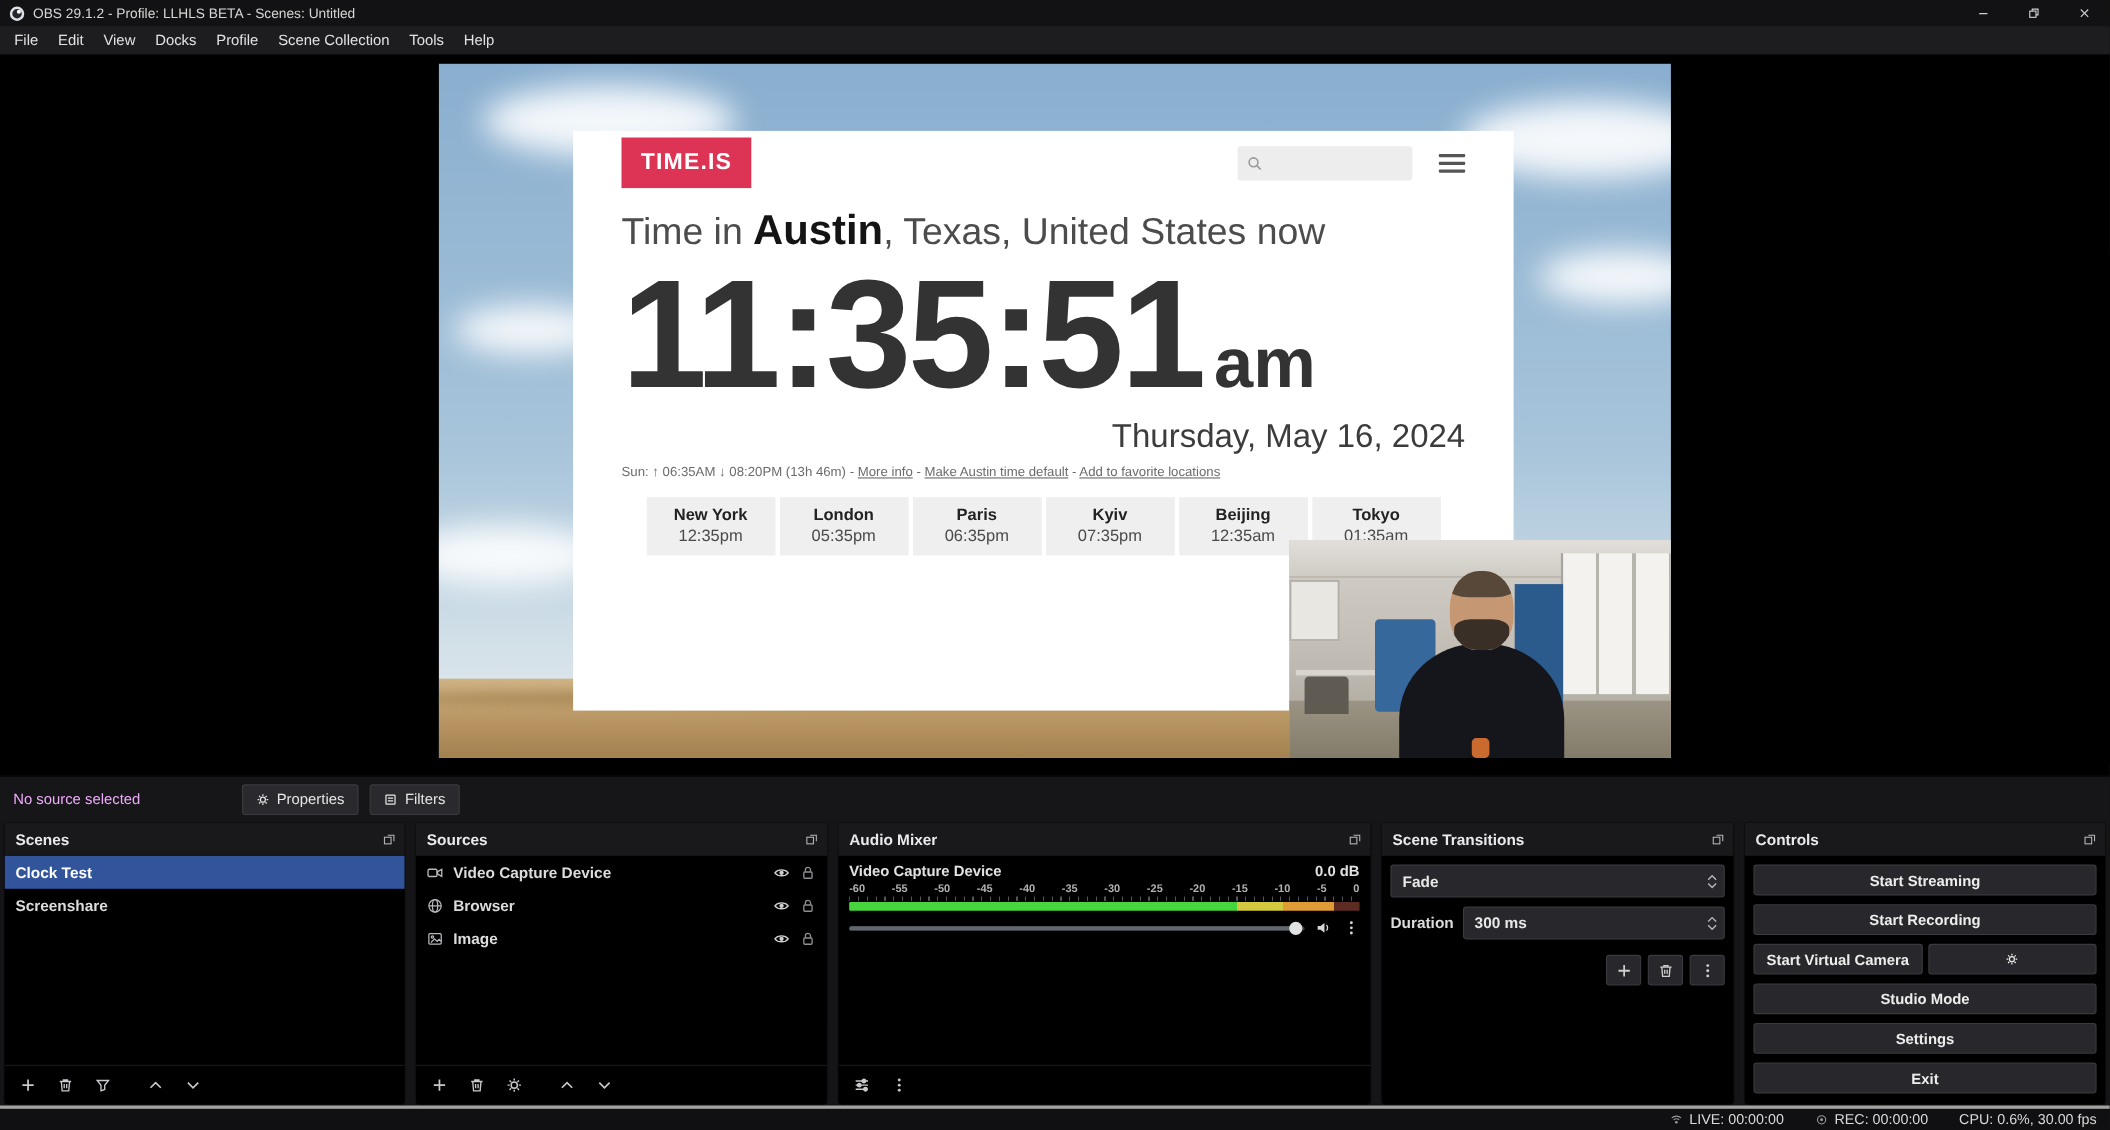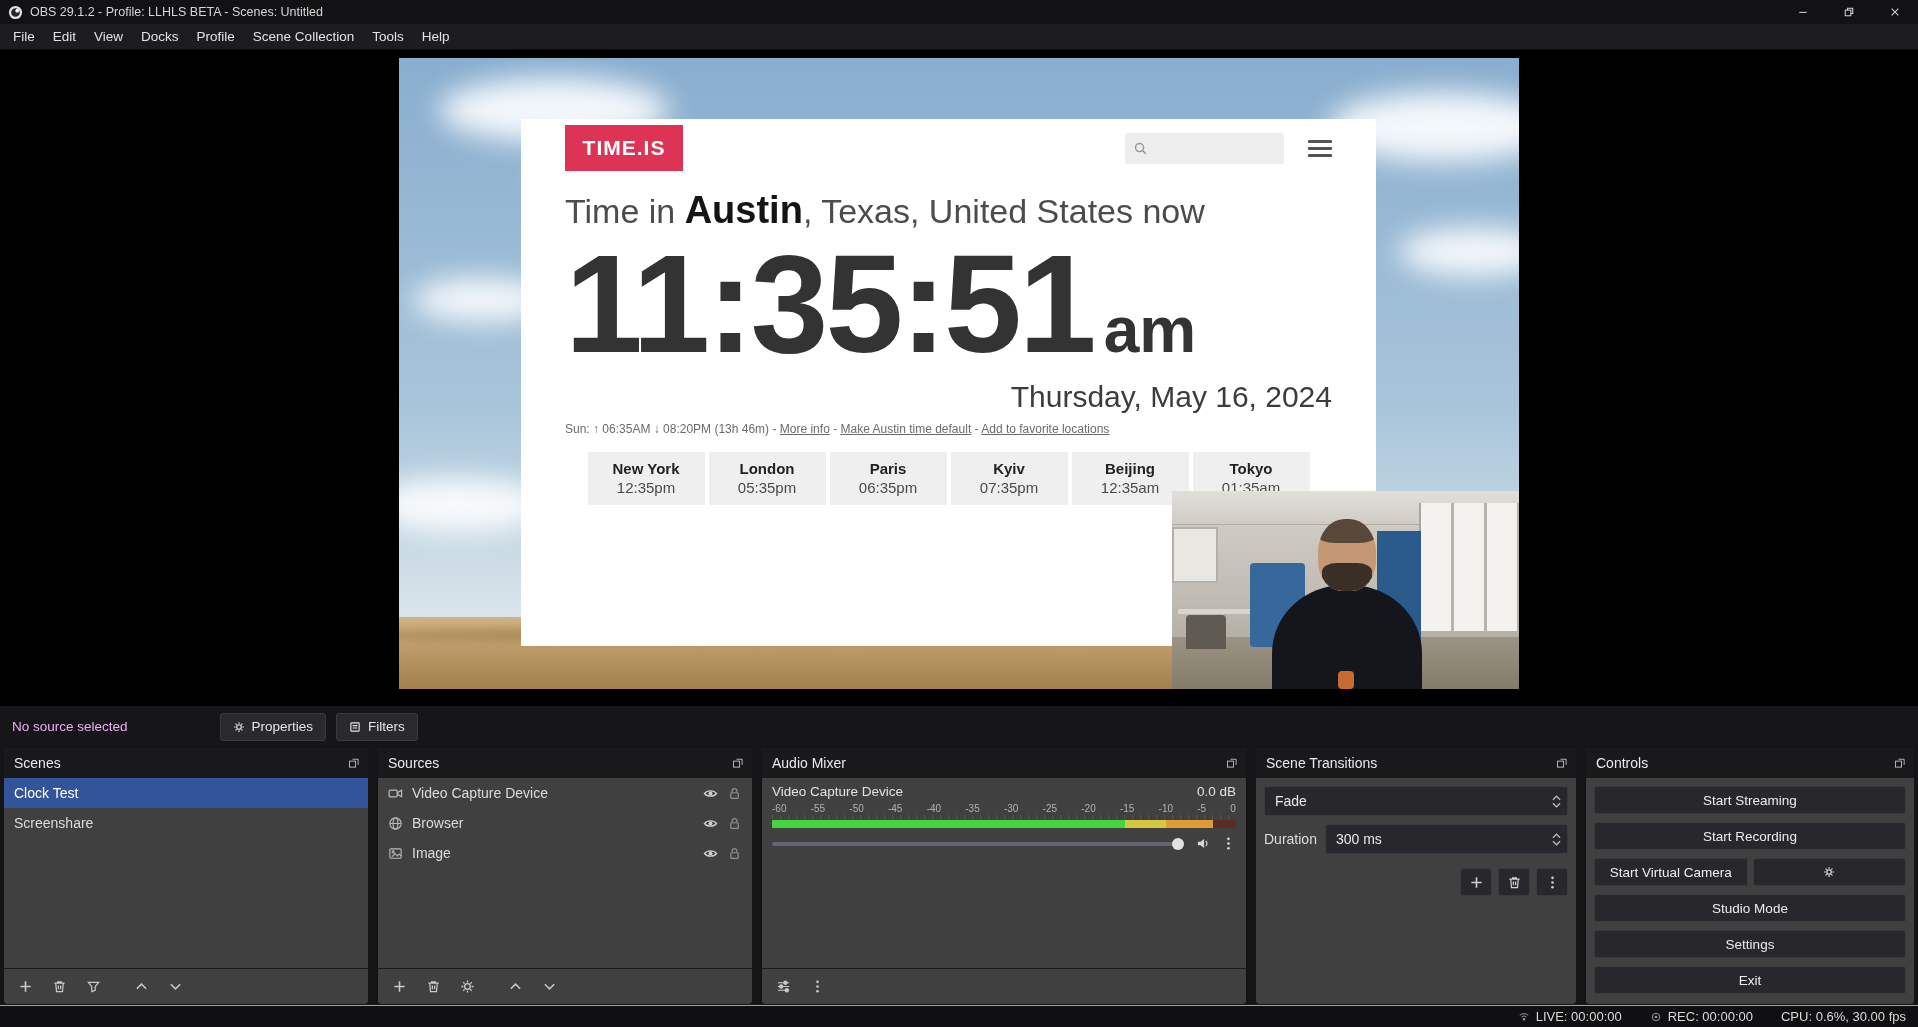--- a/index.html
+++ b/index.html
@@ -80,7 +80,7 @@
 
   
   .docks { height:258px; flex:0 0 auto; display:flex; gap:8px; padding:0 3px; background:#151517; }
-  .dock { display:flex; flex-direction:column; background:#404040; border:1px solid #131315; border-radius:4px; overflow:hidden; }
+  .dock { display:flex; flex-direction:column; background:#000000; border:1px solid #131315; border-radius:4px; overflow:hidden;font-weight:bold; }
   .dock-header { height:30px; flex:0 0 auto; background:#19191c; display:flex; align-items:center; justify-content:space-between; padding:0 8px 0 10px; }
   .dock-title { font-size:14px; color:#eaeaea; }
   .dock-body { flex:1; overflow:hidden; position:relative;}

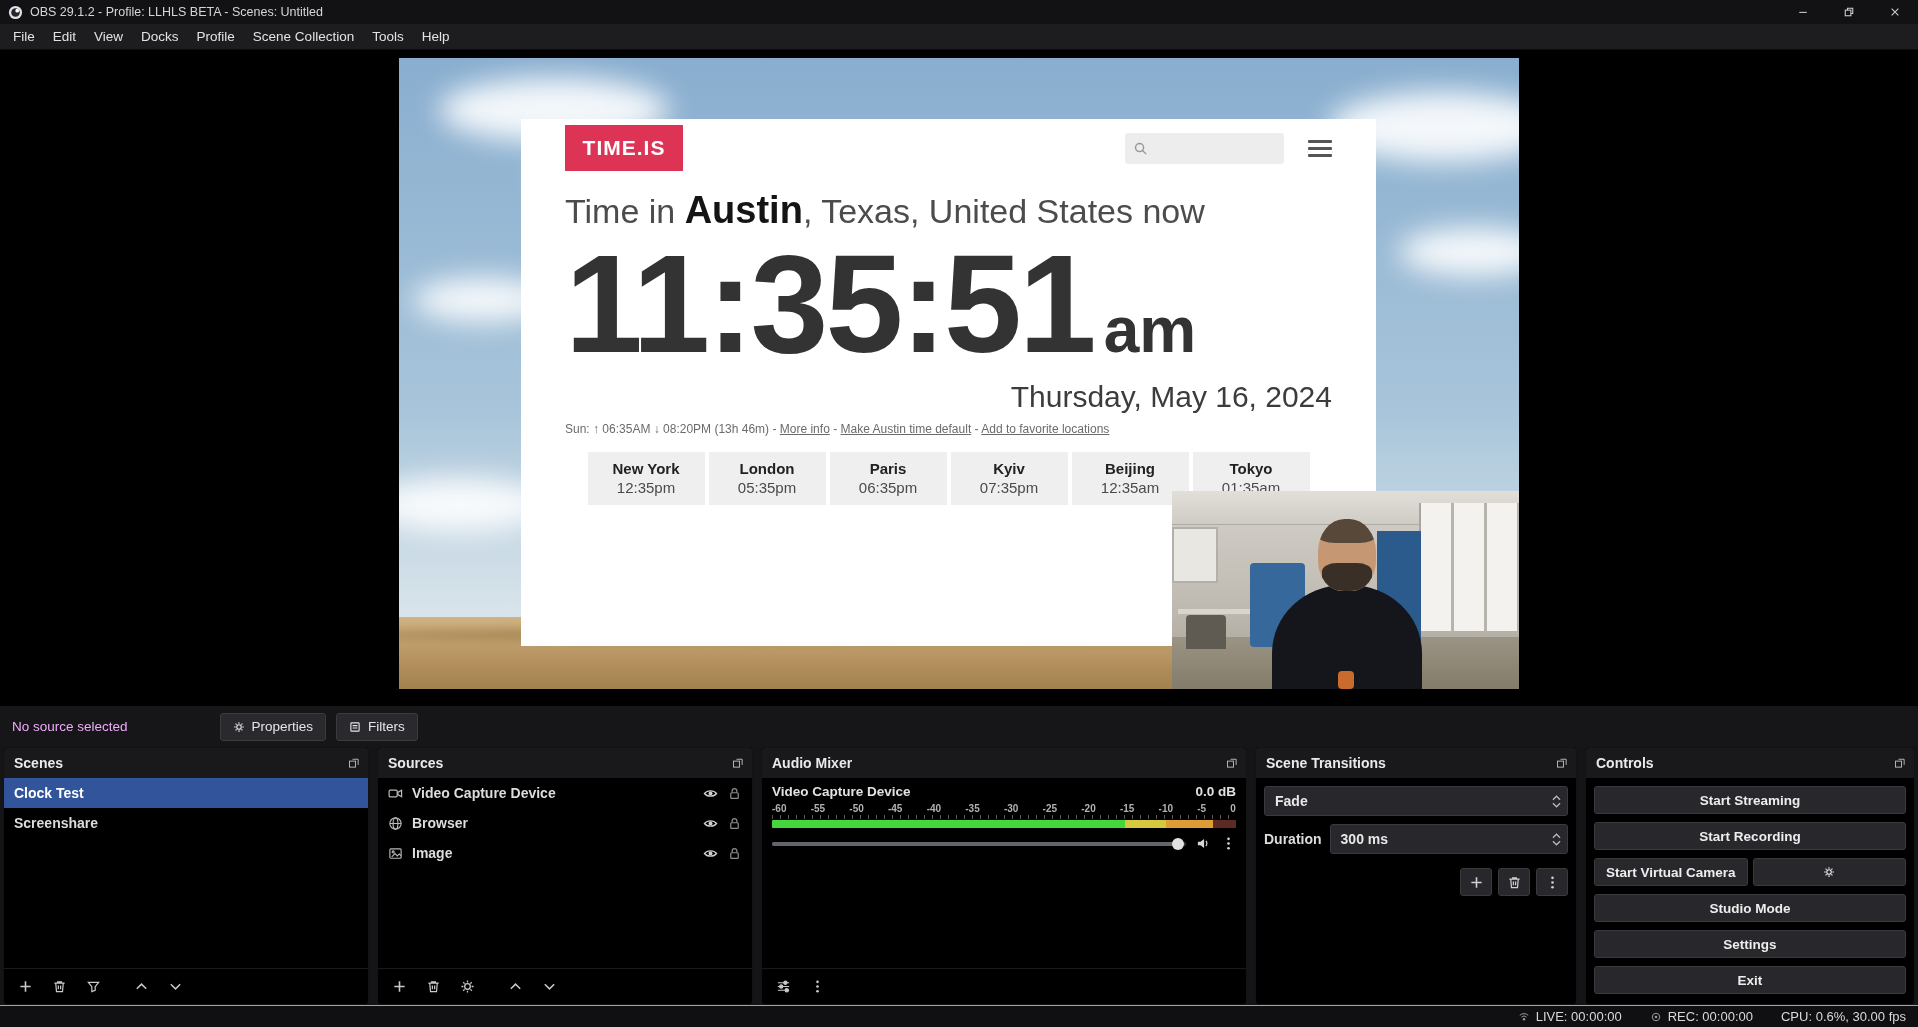--- a/index.html
+++ b/index.html
@@ -124,7 +124,7 @@
   .ctrl-gear { width:30px; flex:0 0 auto; }
 
   
-  .statusbar { height:22px; flex:0 0 auto; background:#101012; border-top:1px solid #a3a3a3; display:flex; align-items:center; justify-content:flex-end; gap:28px; padding-right:12px; font-size:13px; color:#d9d9d9;}
+  .statusbar { height:22px; flex:0 0 auto; background:#101012; border-top:3px solid #a3a3a3; display:flex; align-items:center; justify-content:flex-end; gap:28px; padding-right:12px; font-size:13px; color:#d9d9d9;}
   .stat-item { display:flex; align-items:center; gap:6px; }
   .stat-item .ic-sm { color:#9a9a9e; }
 </style>

